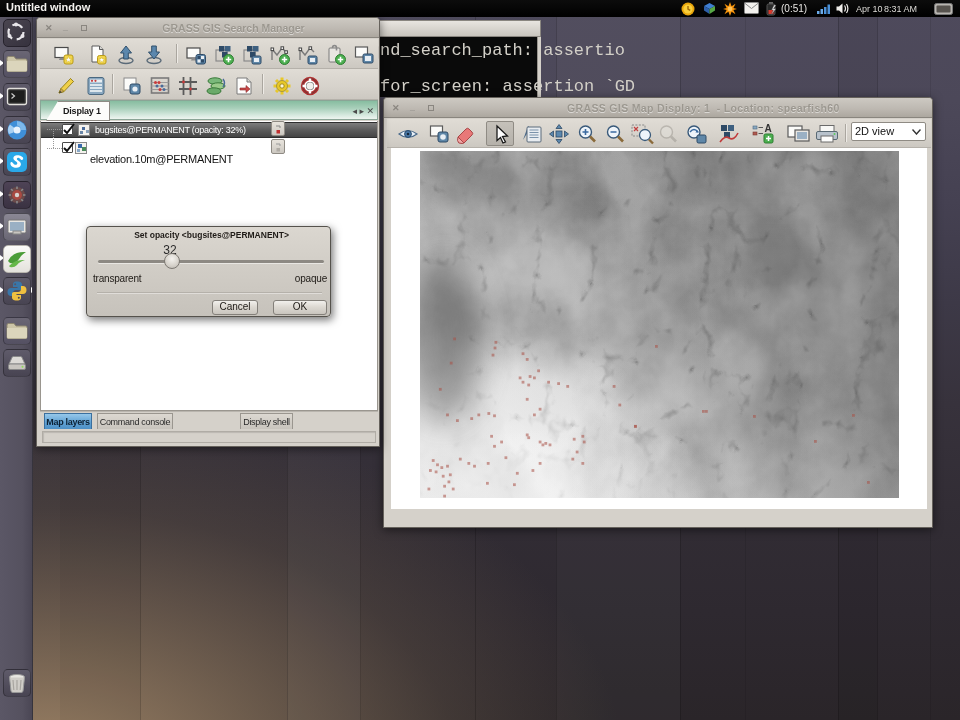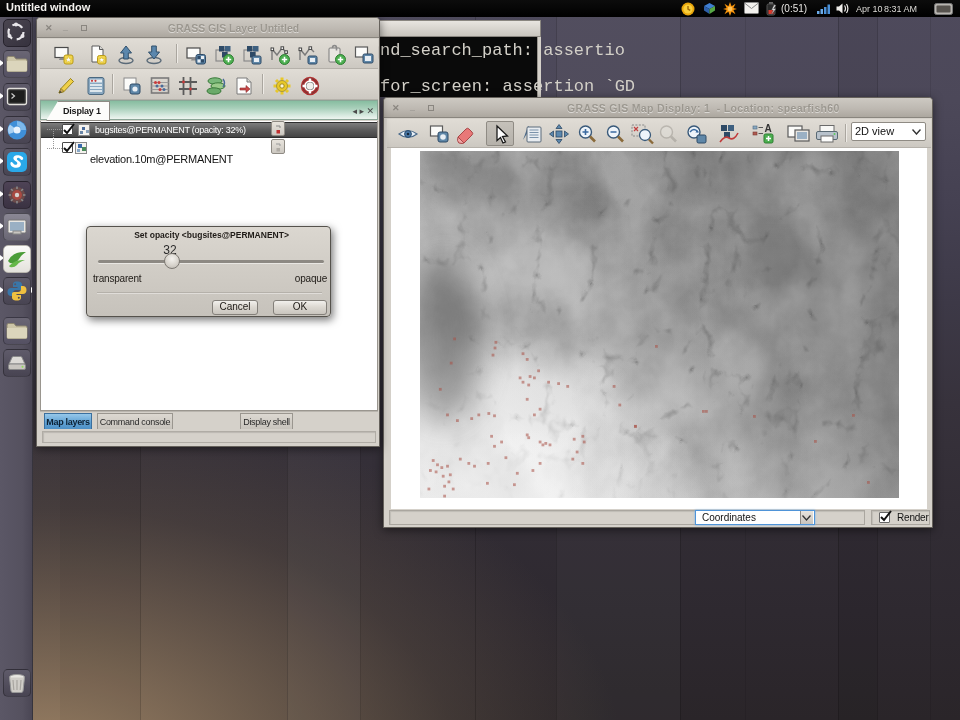--- a/index.html
+++ b/index.html
@@ -287,7 +287,7 @@
     <div class="wbtn" style="left:8px;">✕</div>
     <div class="wbtn" style="left:26px; top:5px;">_</div>
     <div class="wbtn" style="left:44px; top:7px; width:6px; height:6px; border:1px solid #8a8680;"></div>
-    <div class="titletext">GRASS GIS Layer Untitled</div>
+    <div class="titletext">GRASS GIS Search Manager</div>
   </div>
   <div class="toolbar" style="left:3px; top:21px; width:338px; height:30px;">
     <div class="grip" style="left:3px;"></div>

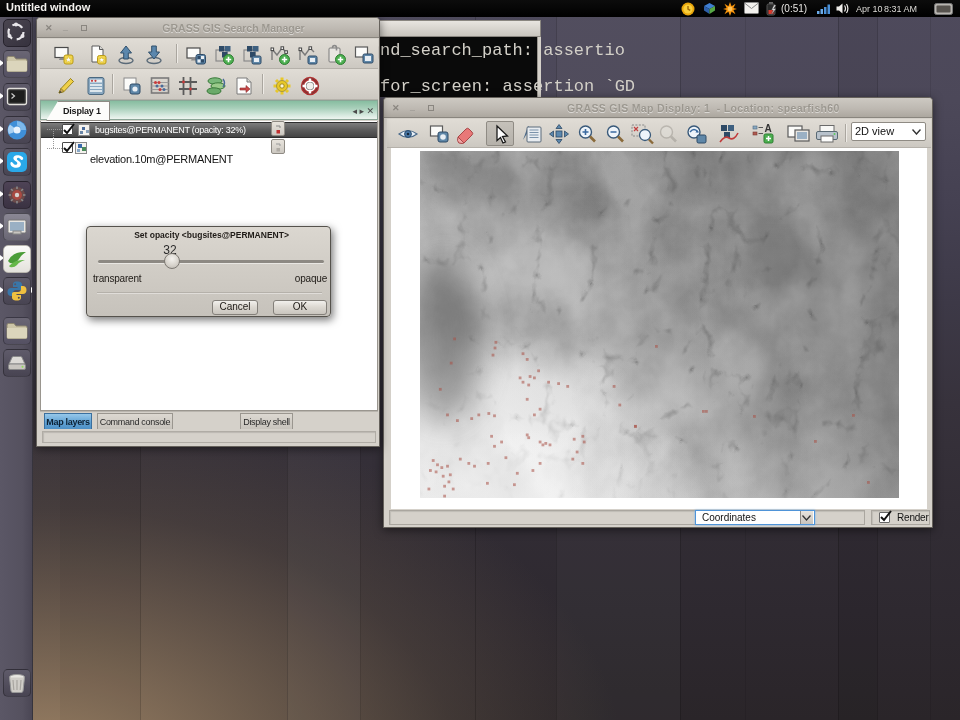--- a/index.html
+++ b/index.html
@@ -741,22 +741,6 @@
 <rect x="447" y="330" width="2.8" height="2.8" fill="#aa5046" fill-opacity="0.55"></rect>
 </svg>
 </div>
-  <div class="sb">
-    <div class="sunken"></div>
-    <div class="combo">
-      <span style="position:absolute; left:6px; top:1px;">Coordinates</span>
-      <span style="position:absolute; right:1px; top:0px; width:13px; height:13px; background:linear-gradient(180deg,#e8e4dd,#c8c4bd); border-left:1px solid #8f8b84;"></span>
-      <svg style="position:absolute; right:3px; top:4px;" width="9" height="6" viewBox="0 0 9 6">
-          <path d="M0.5 0.5 L4.5 5 L8.5 0.5" stroke="#333" stroke-width="1.3" fill="none"></path>
-        </svg>
-    </div>
-    <div class="rbox"></div>
-    <div class="cb" style="left:492px; top:3px; border-color:#666;"></div>
-    <svg style="position:absolute; left:492px; top:0px;" width="14" height="14" viewBox="0 0 14 14">
-        <path d="M2 8 L5 11 L12 2" stroke="#111" stroke-width="2" fill="none"></path>
-      </svg>
-    <div style="position:absolute; left:510px; top:3px; font-size:10px; letter-spacing:-0.2px; color:#141414;">Render</div>
-  </div>
 </div>
 
 <div id="dlg" class="abs">

